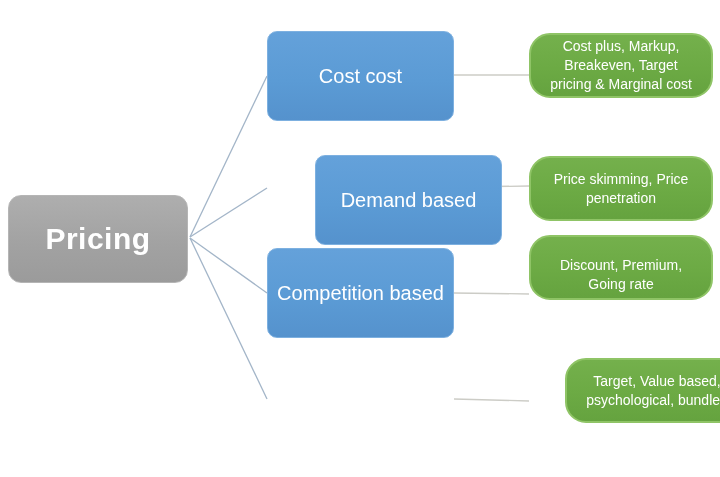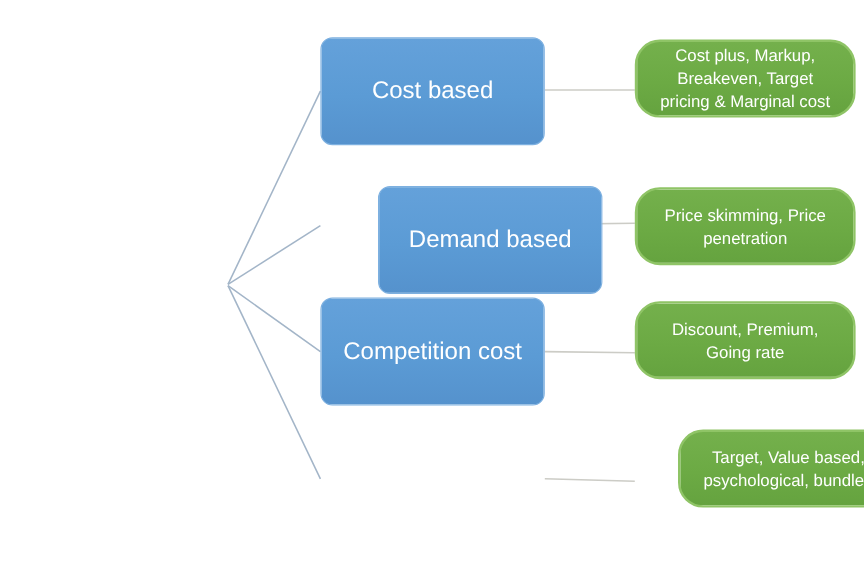--- a/index.html
+++ b/index.html
@@ -94,7 +94,7 @@
 
 
   <div class="node node-category cat-0">
-    <span>Cost based</span>
+    <span>Cost cost</span>
   </div>
   <div class="node node-category cat-1">
     <span>Demand based</span>

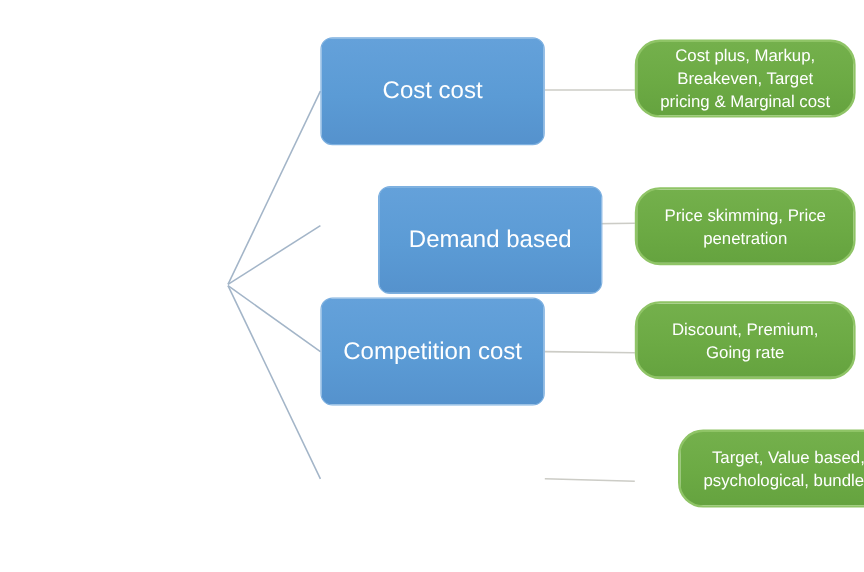--- a/index.html
+++ b/index.html
@@ -92,6 +92,9 @@
     <line x1="454" y1="399" x2="529" y2="401" stroke="#ccccc6" stroke-width="1.3"></line>
   </svg>
 
+  <div class="node node-root">
+    <span>Pricing</span>
+  </div>
 
   <div class="node node-category cat-0">
     <span>Cost cost</span>

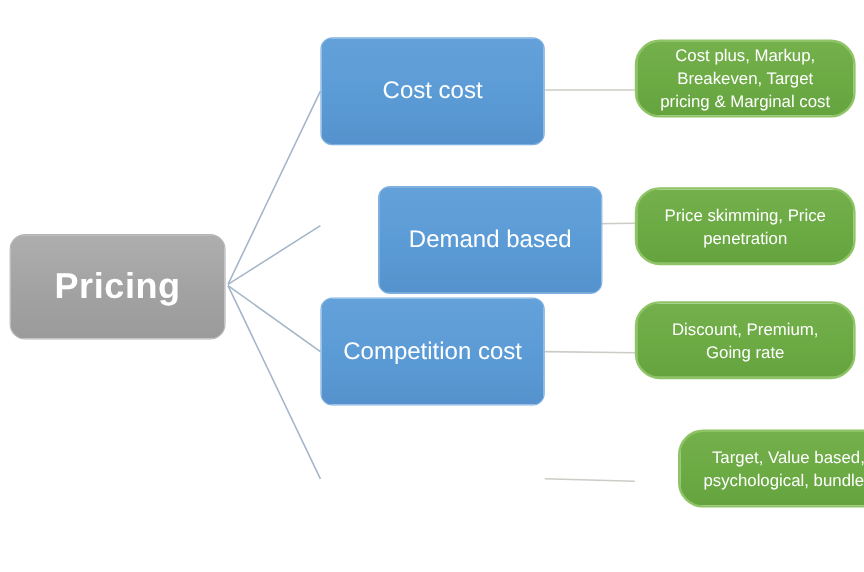--- a/index.html
+++ b/index.html
@@ -71,7 +71,7 @@
   .cat-3 { top: 354px; }
   .det-0 { top: 33px; }
   .det-1 { top: 156px; }
-  .det-2 { top: 251px; }
+  .det-2 { top: 235px; align-items: flex-end; }
   .det-3 { top: 358px; margin-left: 36px; }
 </style>
 </head>

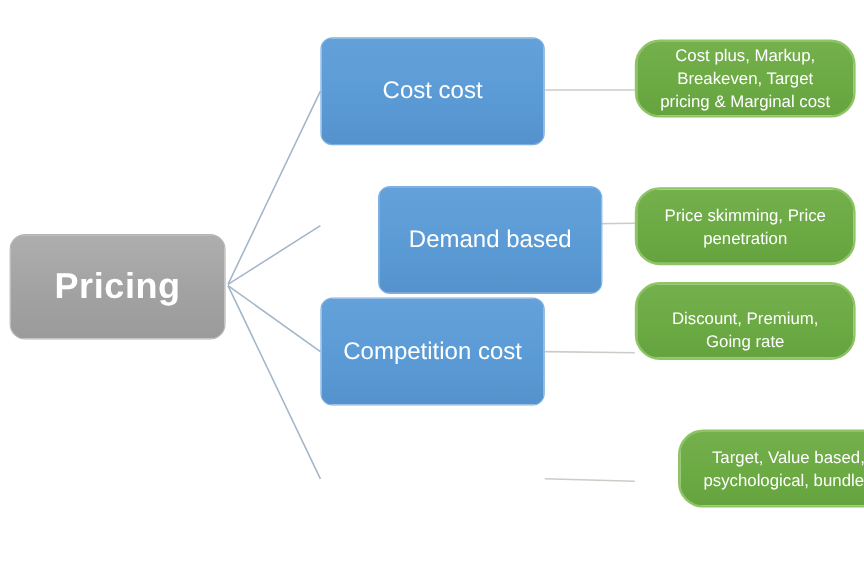--- a/index.html
+++ b/index.html
@@ -103,7 +103,7 @@
     <span>Demand based</span>
   </div>
   <div class="node node-category cat-2">
-    <span>Competition cost</span>
+    <span>Competition based</span>
   </div>
 
   <div class="node node-detail det-0">

